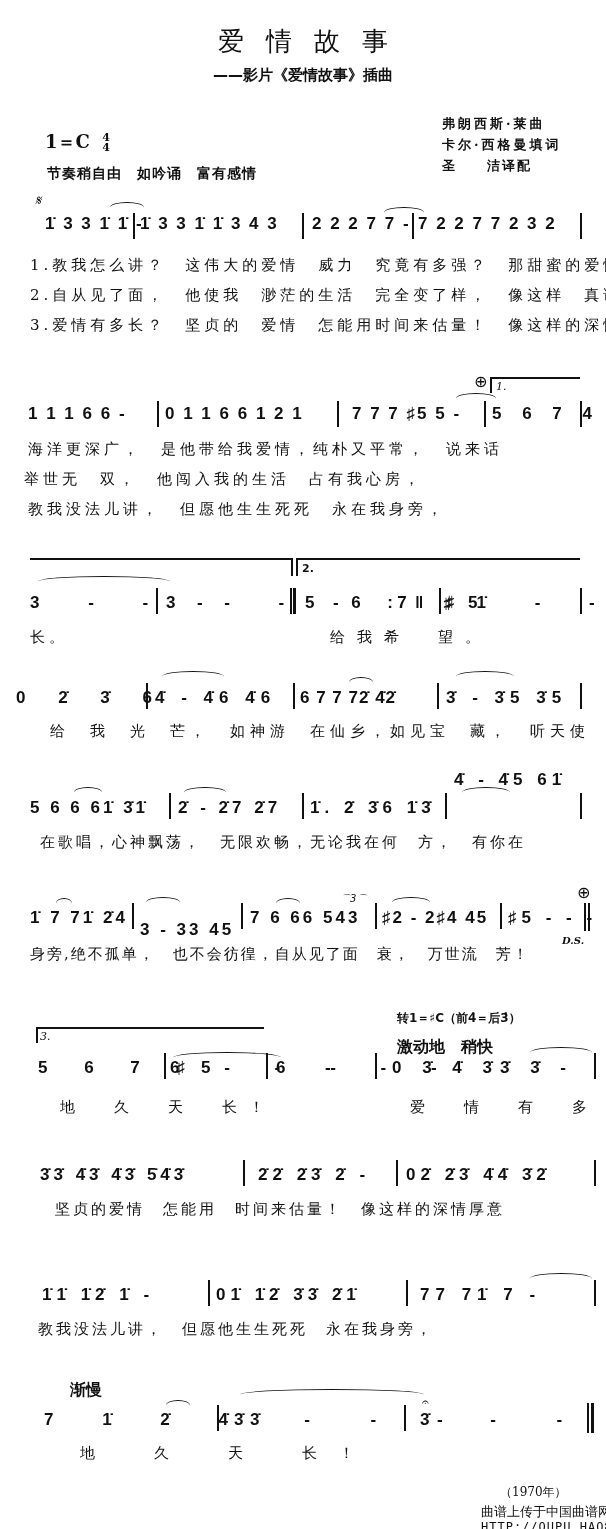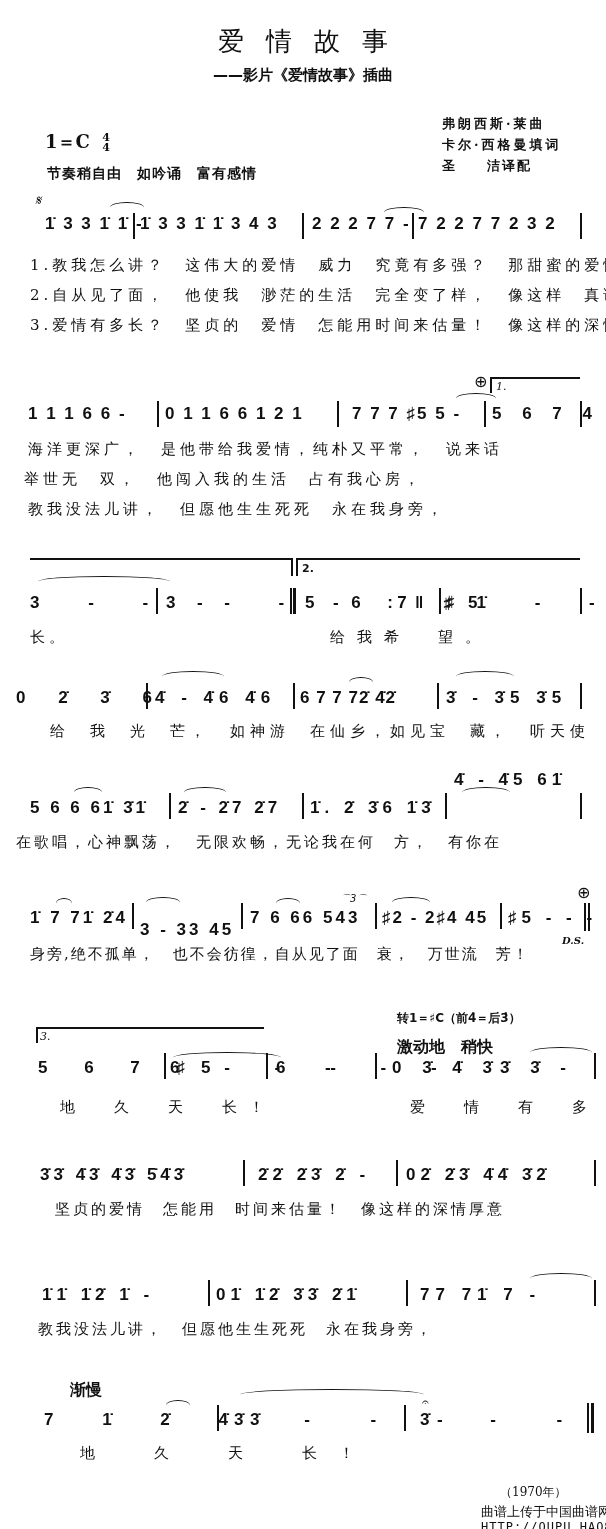--- a/index.html
+++ b/index.html
@@ -112,7 +112,7 @@
 <div class="slur" style="left:74px;top:787px;width:28px"></div>
 <div class="slur" style="left:184px;top:787px;width:42px"></div>
 <div class="slur" style="left:462px;top:787px;width:48px"></div>
-<div class="abs lyric" style="left:16px;top:833px;letter-spacing:3px">在歌唱，心神飘荡，　无限欢畅，无论我在何　方，　有你在</div>
+<div class="abs lyric" style="left:40px;top:833px;letter-spacing:3px">在歌唱，心神飘荡，　无限欢畅，无论我在何　方，　有你在</div>
 
 <div class="abs notes" style="left:30px;top:908px;letter-spacing:3px">1̇ 7 71̇ 2̇4</div>
 <div class="bar" style="left:132px;top:903px;height:26px"></div>

